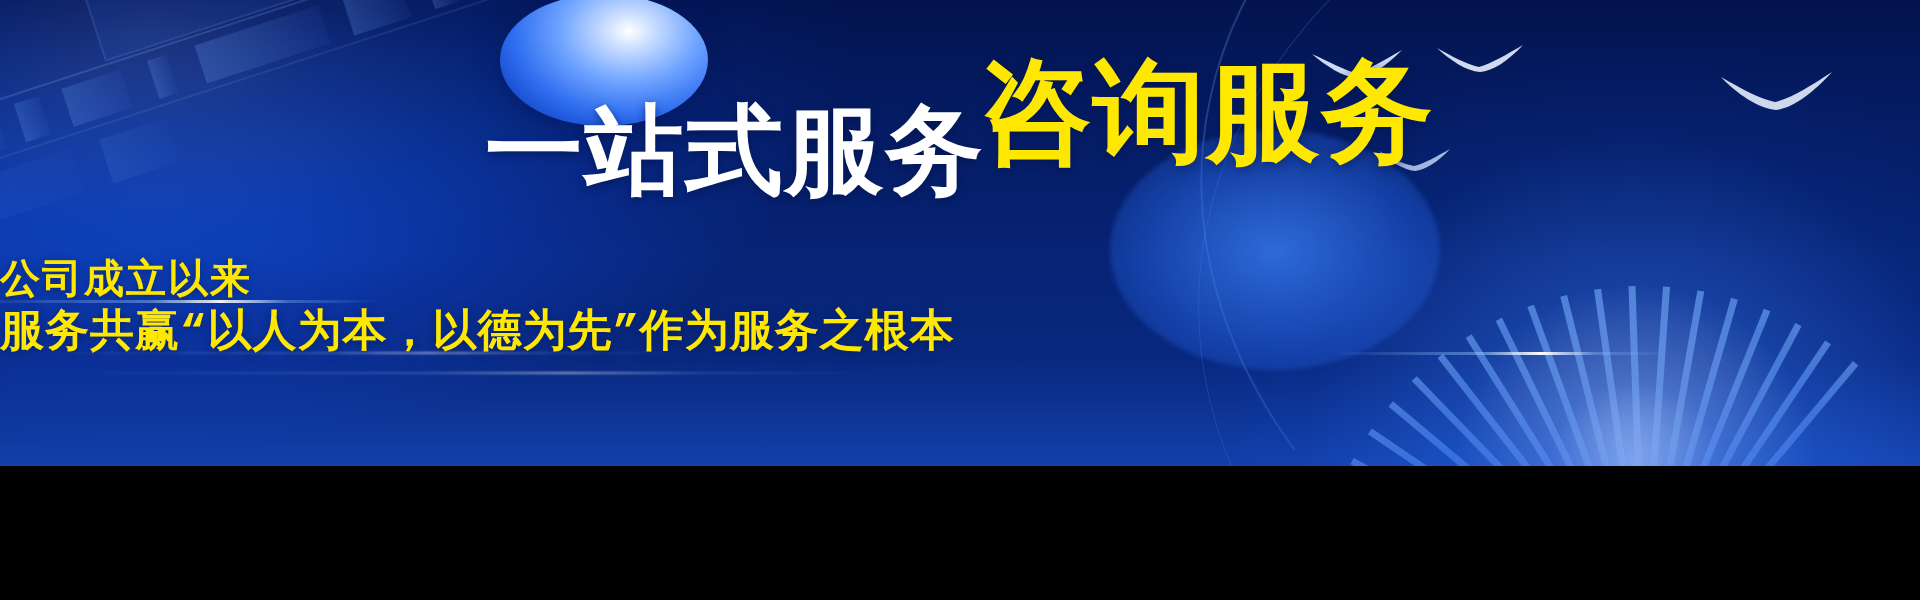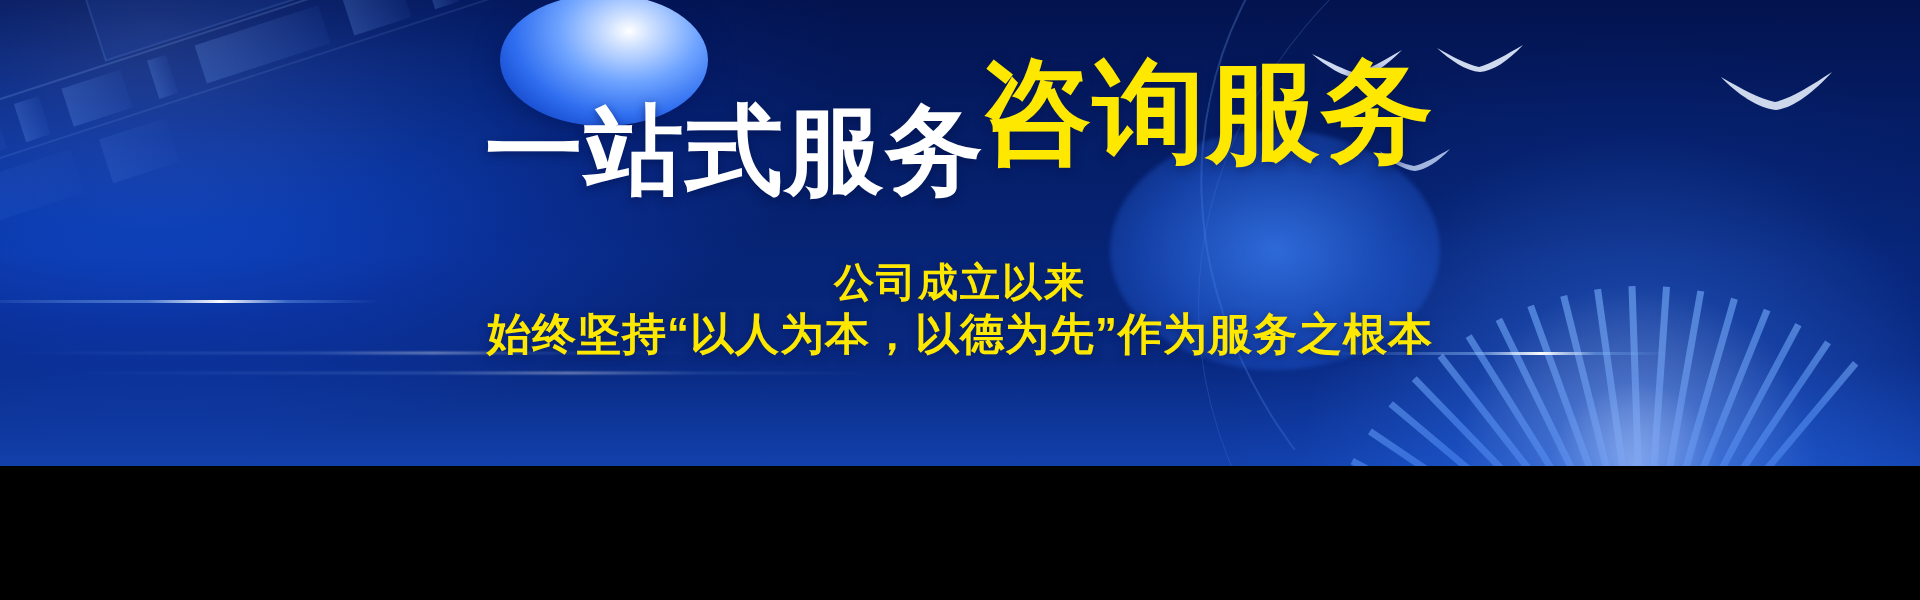--- a/index.html
+++ b/index.html
@@ -167,10 +167,11 @@
     position: absolute;
     left: 0; right: 0;
     top: 258px;
-    text-align: center;
+    text-align: left;
     color: #ffe800;
     font-weight: bold;
     text-shadow: 0 2px 8px rgba(0,20,80,0.55);
+    font-family: Liberation Mono, monospace;
   }
   .body-copy .line {
     white-space: nowrap;

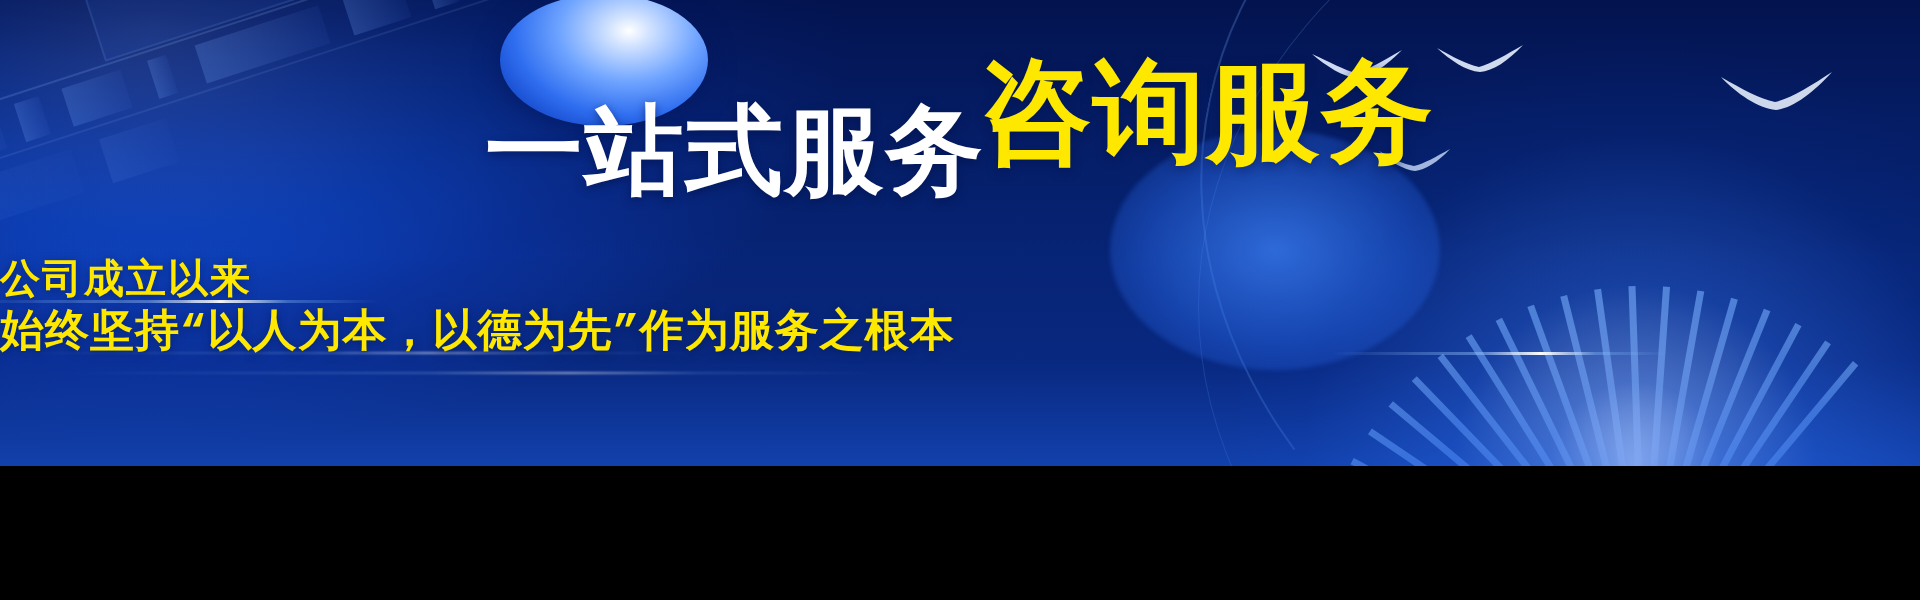--- a/index.html
+++ b/index.html
@@ -270,7 +270,7 @@
 
   <div class="body-copy">
     <div class="line l1">公司成立以来</div>
-    <div class="line l2">始终坚持“以人为本，以德为先”作为服务之根本</div>
+    <div class="line l2">服务共赢“以人为本，以德为先”作为服务之根本</div>
   </div>
 
 </div>

